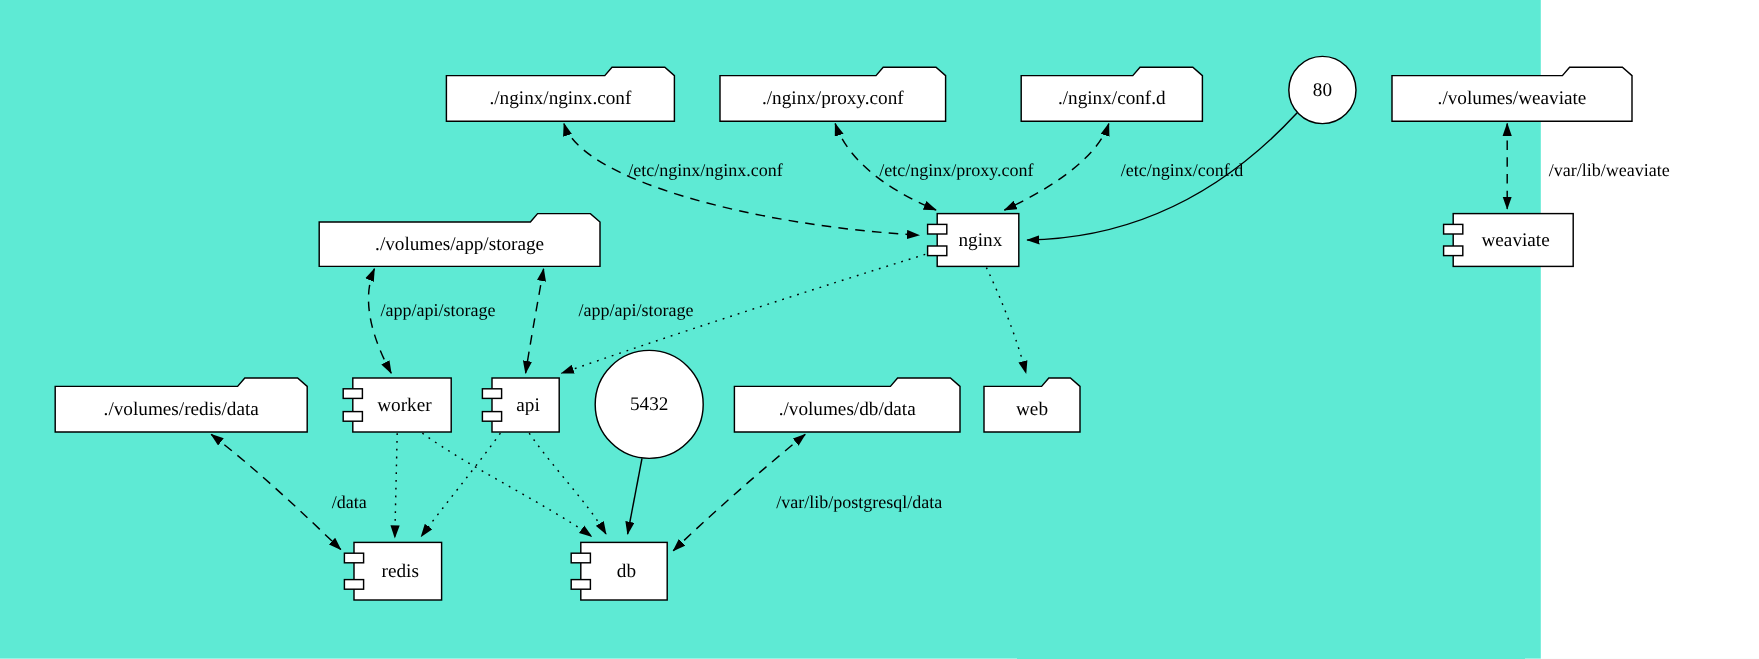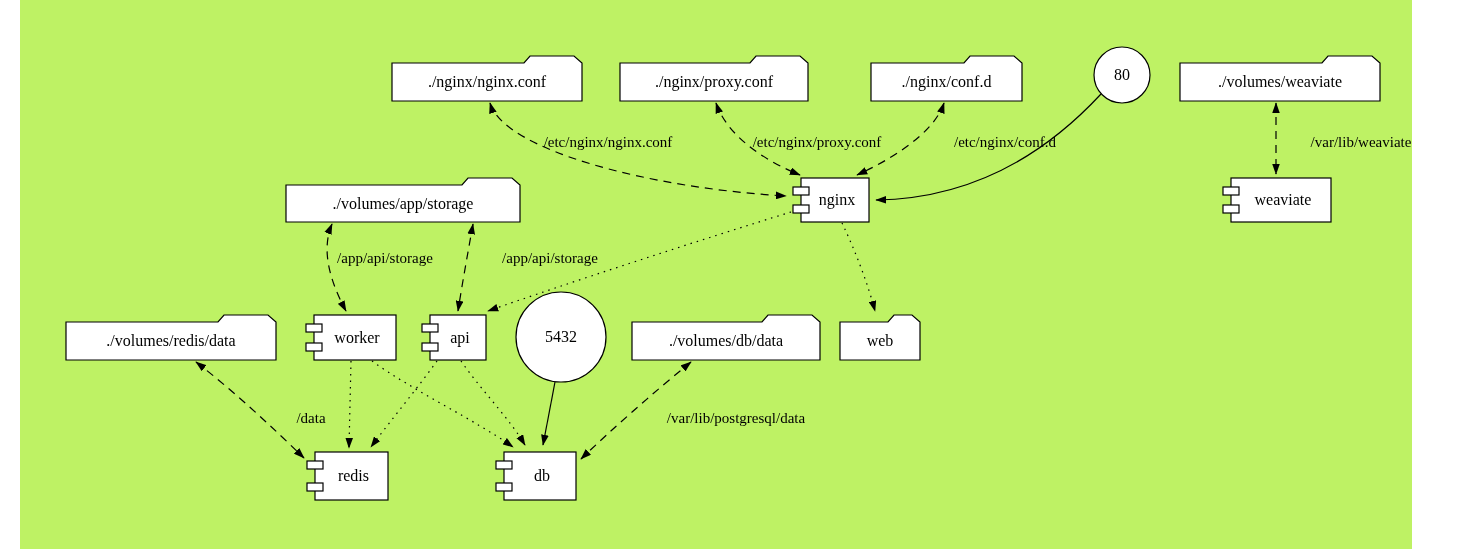--- a/index.html
+++ b/index.html
@@ -9,11 +9,10 @@
   }
   .canvas-wrap {
     position: relative;
-    width: 1392px;
+    width: 1284px;
     height: 549px;
-    background: #bef264;
+    background: #5eead4;
     font-family: "Liberation Serif", serif;
-    margin-left: 20px;
   }
   svg text {
     font-family: "Liberation Serif", serif;

